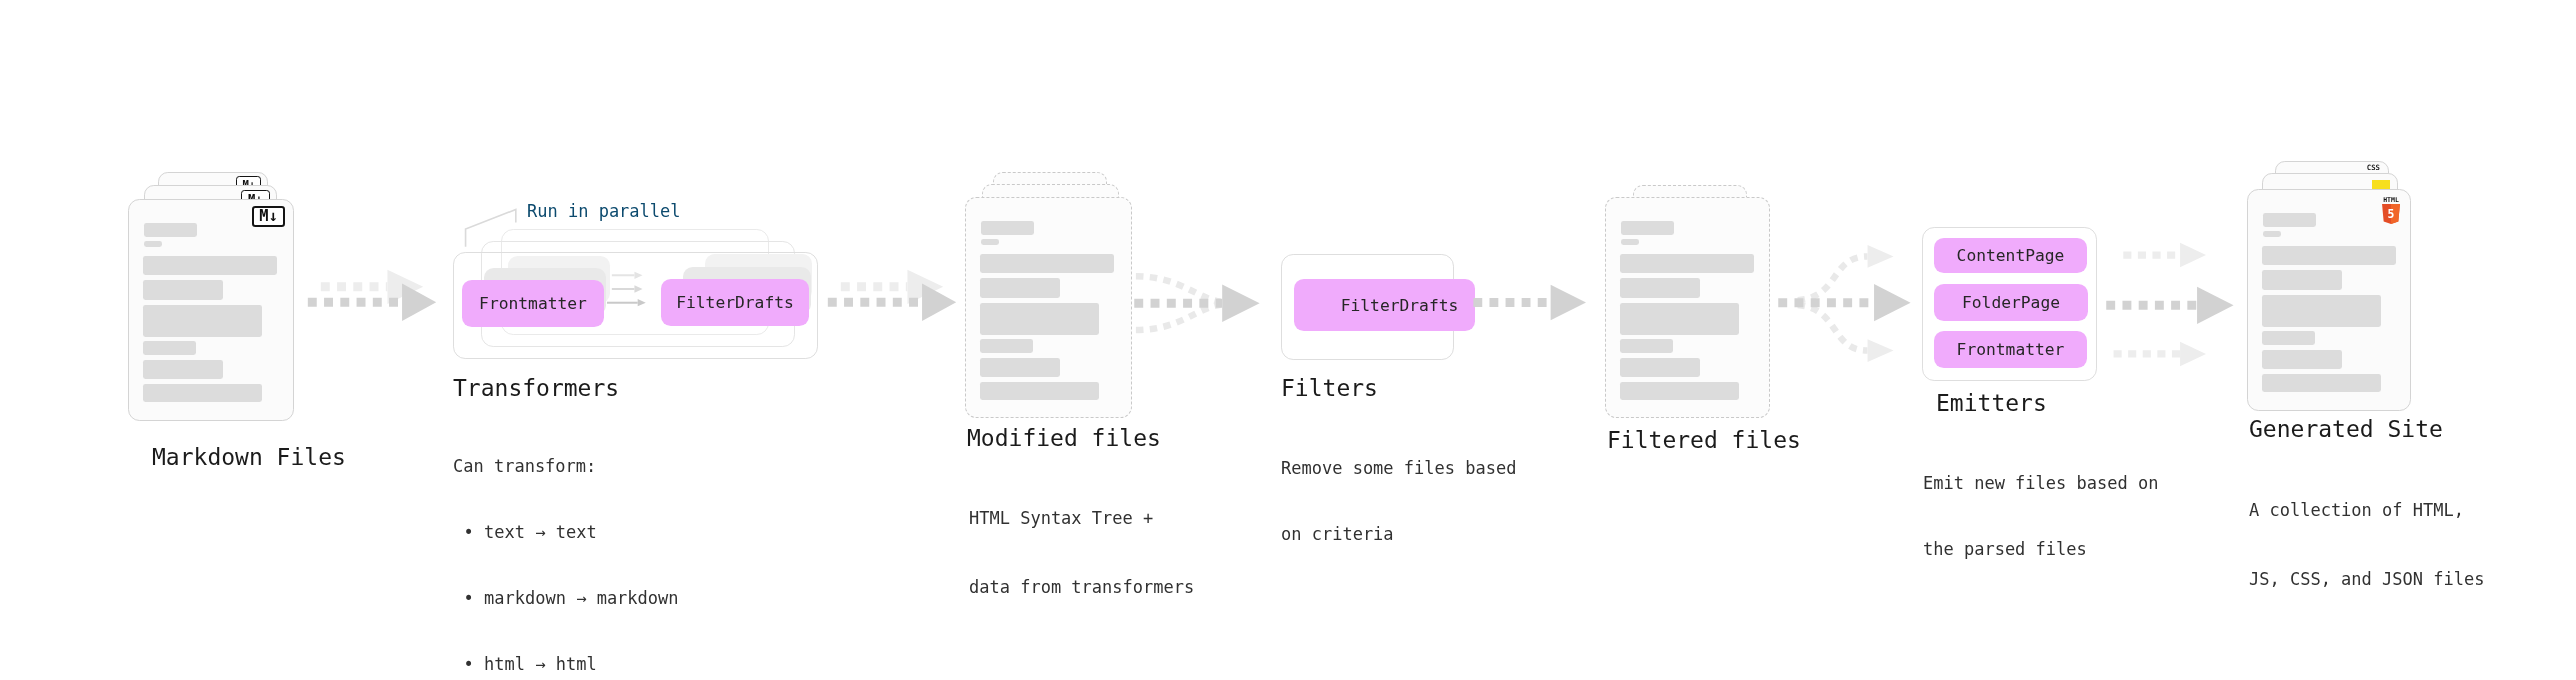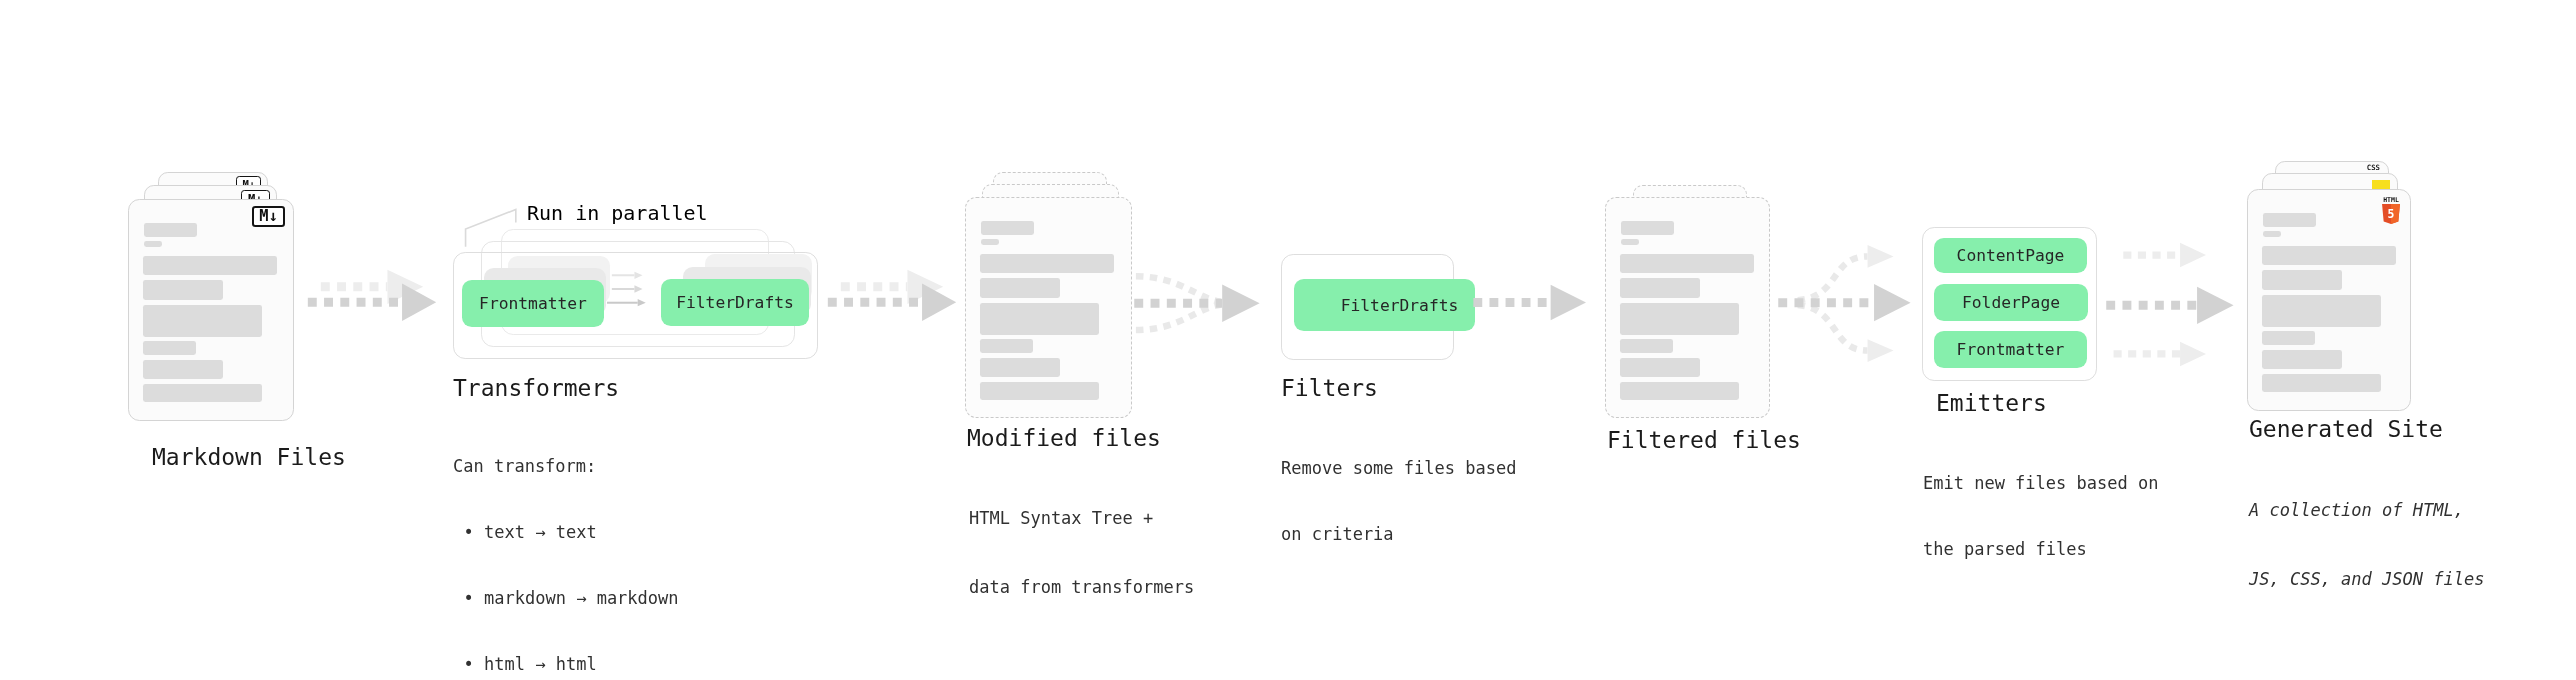--- a/index.html
+++ b/index.html
@@ -43,7 +43,7 @@
   .nlabel{position:absolute;font-size:23px;color:#1b1b1b;white-space:pre;}
   .ndesc{position:absolute;font-size:17px;line-height:22px;color:#313131;white-space:pre;}
   .ndesc .indent{padding-left:10.6px;}
-  .callout-text{position:absolute;font-size:20px;color:#000000;white-space:pre;}
+  .callout-text{position:absolute;font-size:17px;color:#0c4a6e;white-space:pre;}
   
   .cssbadge{position:absolute;top:3.3px;right:6.5px;width:16.3px;text-align:center;}
   .cssbadge span{display:block;font-size:7.3px;font-weight:bold;color:#222;line-height:6.5px;letter-spacing:0;}

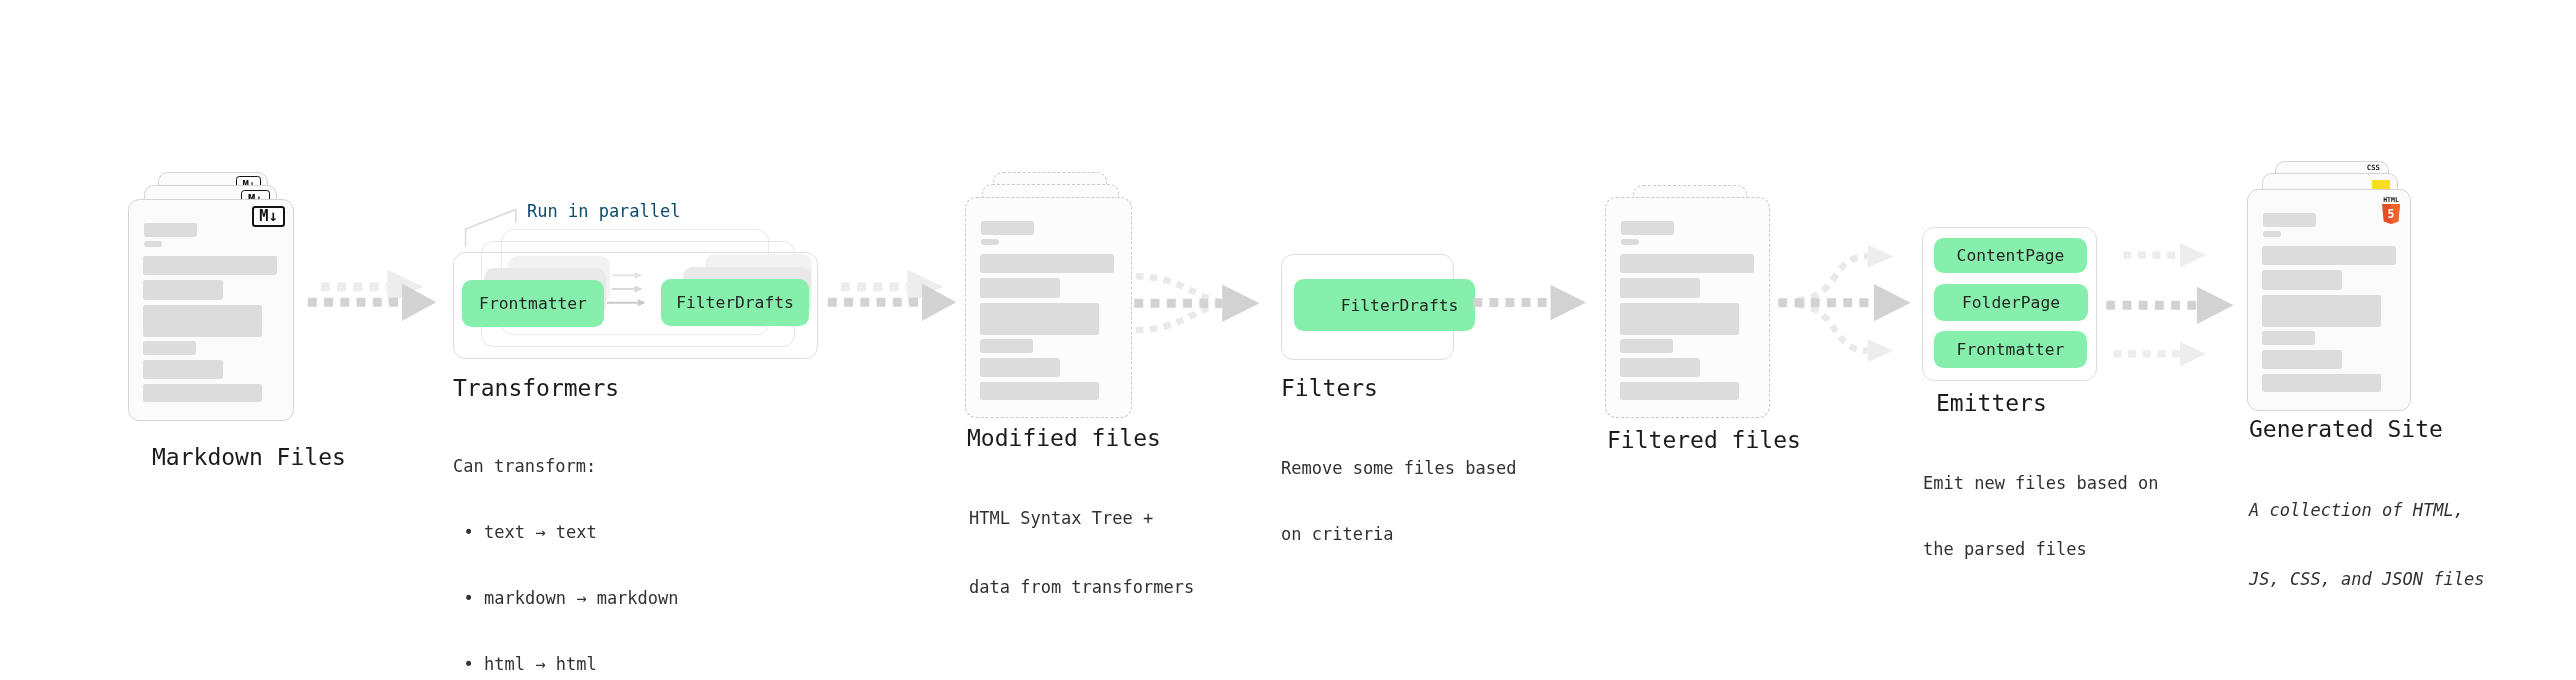--- a/index.html
+++ b/index.html
@@ -36,7 +36,7 @@
   .obox.solidbg{background:#ffffff;}
   
   .pill{position:absolute;display:flex;align-items:center;justify-content:center;
-    background:#86efac;border-radius:9.8px;font-size:16.3px;color:#262626;white-space:pre;}
+    background:#f0abfc;border-radius:9.8px;font-size:16.3px;color:#262626;white-space:pre;}
   .pill.g1{background:#e9e9e9;}
   .pill.g2{background:#f2f2f2;}
   

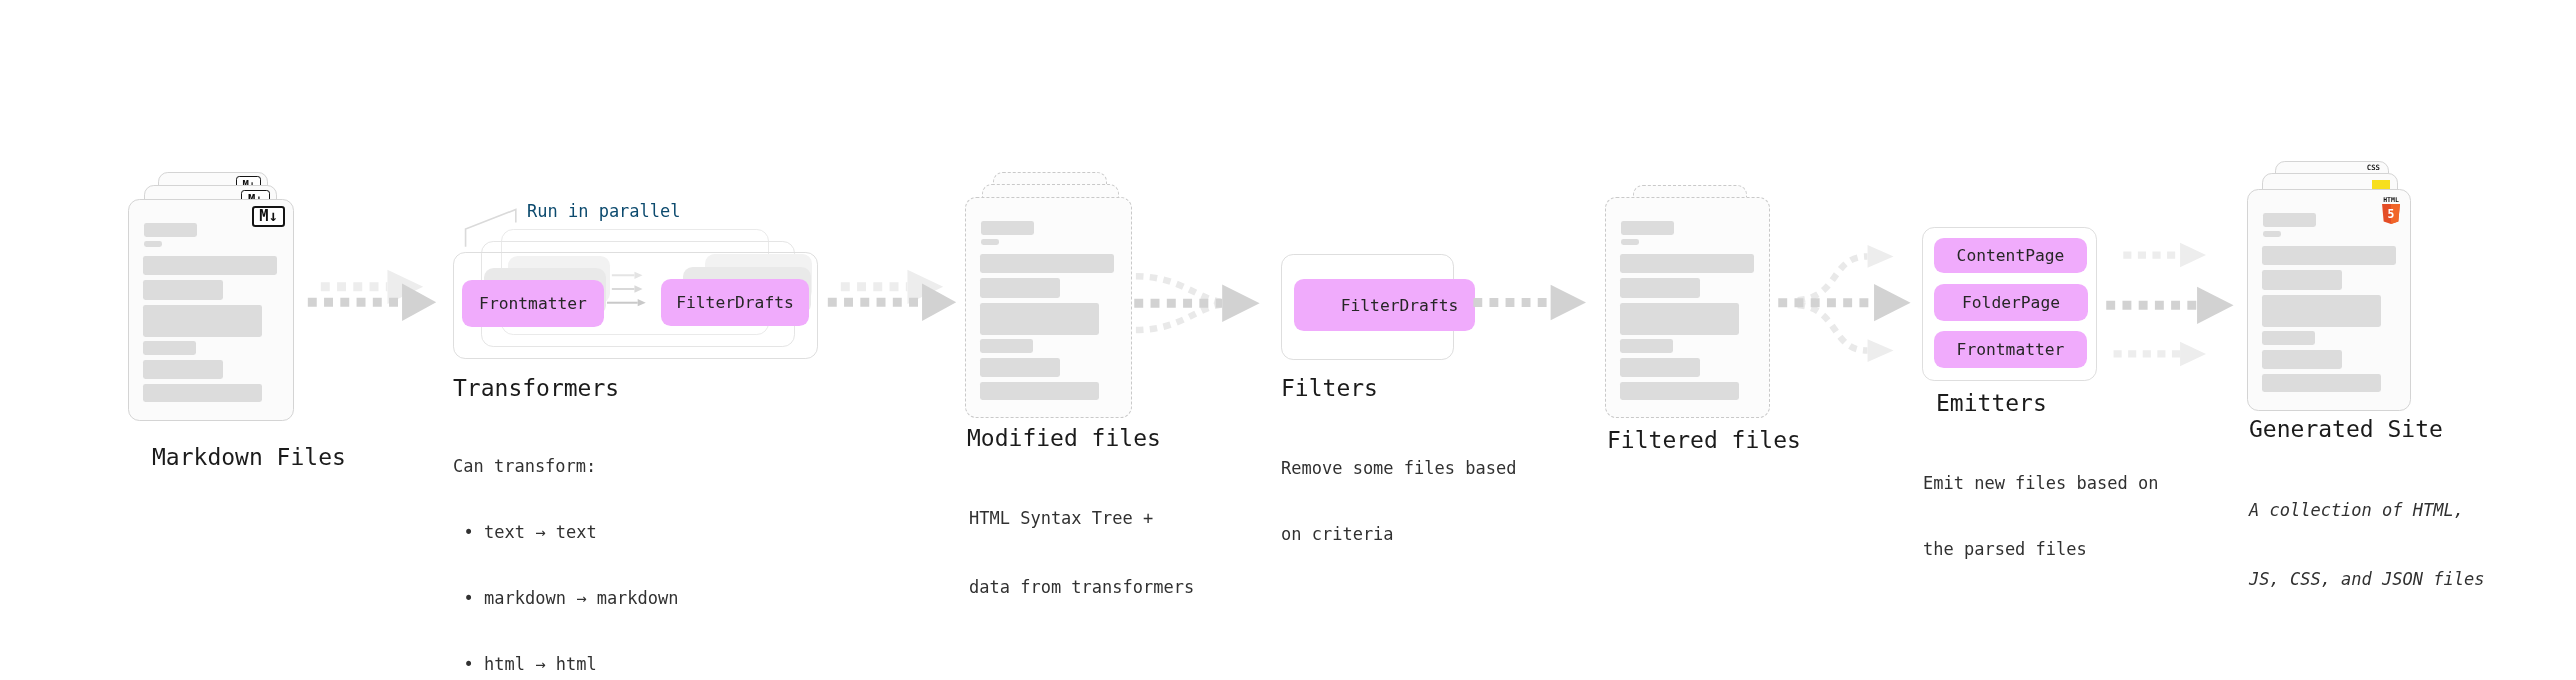--- a/index.html
+++ b/index.html
@@ -241,7 +241,7 @@
         <i class="s8"></i>
     </div>
     <div class="nlabel" style="left:2249px;top:416px;">Generated Site</div>
-    <div class="ndesc" style="left:2249px;top:453px;line-height:23px;font-style:italic;">
+    <div class="ndesc" style="left:2249px;top:453px;line-height:23px;">
       <div>A collection of HTML,</div>
       <div>JS, CSS, and JSON files</div>
     </div>

